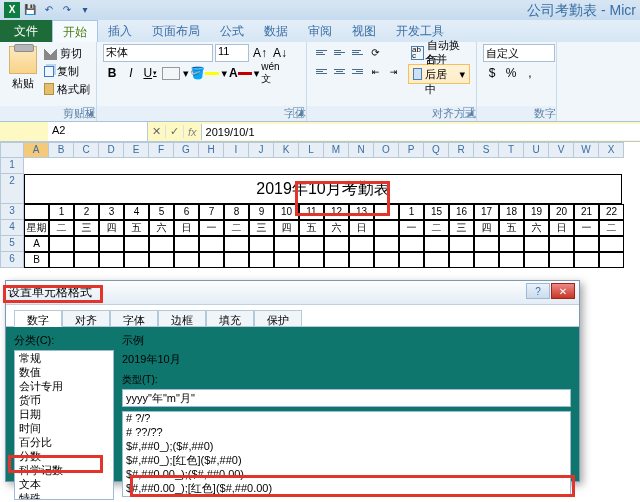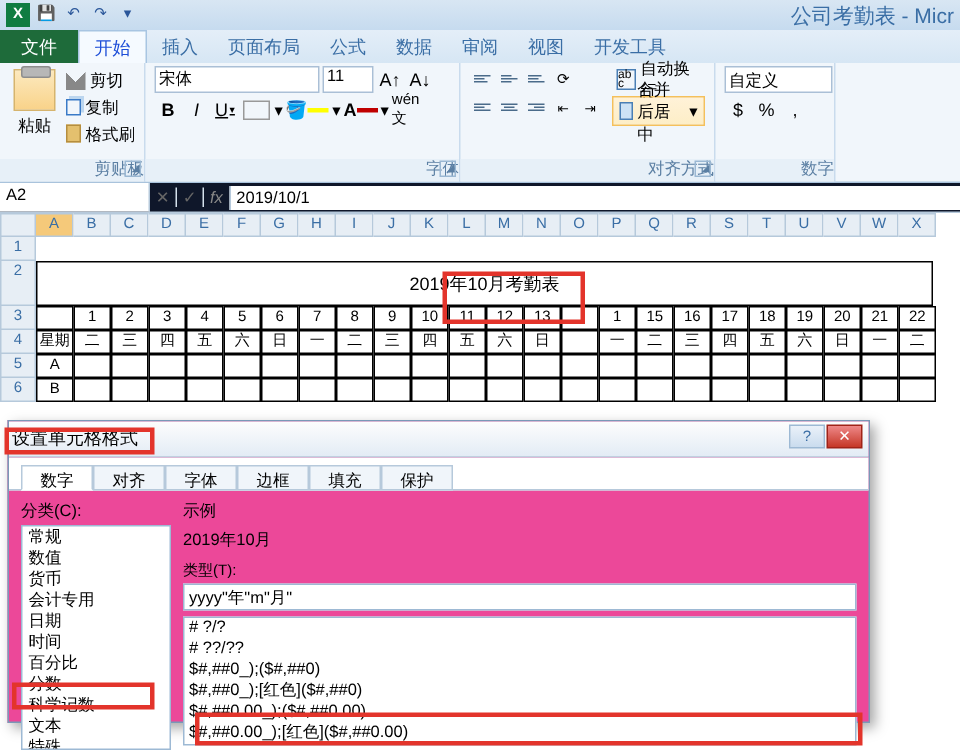--- a/index.html
+++ b/index.html
@@ -13,7 +13,7 @@
 .ribbon-tabs { background: linear-gradient(#e4eef8,#d6e6f4); display:flex; height:22px;}
 .ribbon-tabs .tab{ padding:3px 10px; font-size:12px; color:#3a6ea5; border-right:0;}
 .ribbon-tabs .tab.file{ background:#1e6b3a; color:#fff; padding:3px 14px;}
-.ribbon-tabs .tab.active{ background:#f5faff; border:1px solid #a8c5e2; border-bottom:none; color:#1d4ed8; font-weight:500;}
+.ribbon-tabs .tab.active{ background:#f5faff; border:1px solid #a8c5e2; border-bottom:none; color:#4d7c0f; font-weight:500;}
 
 .ribbon { background:#f1f6fb; border-bottom:1px solid #a9c3dc; height:80px; display:flex;}
 .rgroup{ border-right:1px solid #c9dbed; padding:2px 6px 0; display:flex; flex-direction:column; position:relative; min-width:50px;}

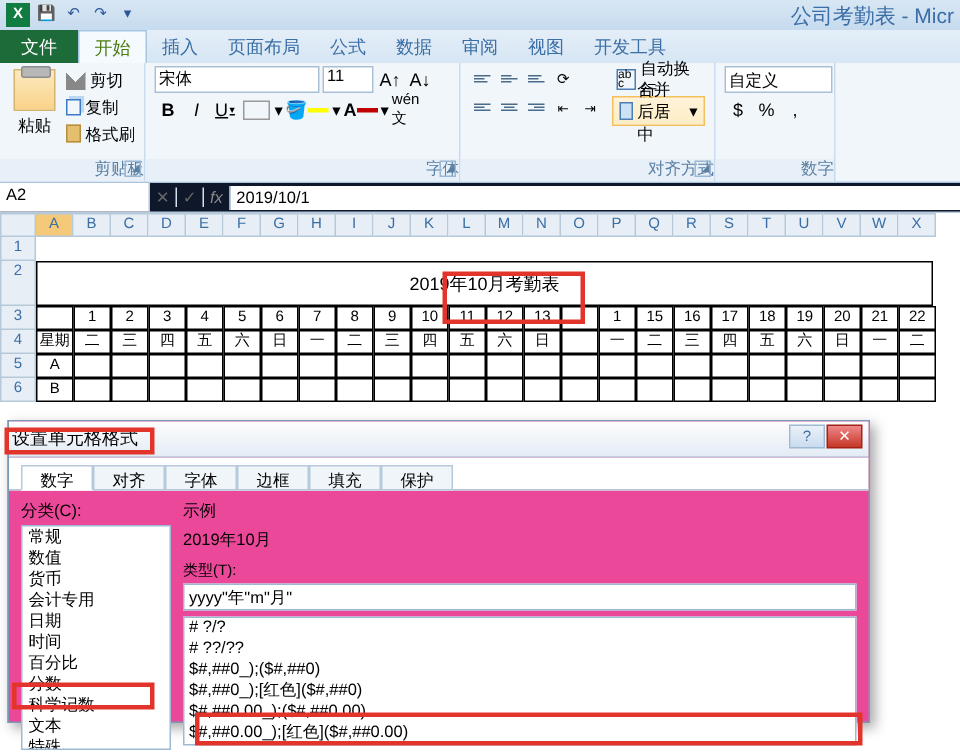--- a/index.html
+++ b/index.html
@@ -52,7 +52,7 @@
 .num-group{width:80px;}
 .num-sel{border:1px solid #aabfd6;background:#fff;height:18px;width:72px;font-size:11px;padding:1px 2px;margin-bottom:2px;}
 
-.formula-bar{display:flex;height:20px;border-bottom:1px solid #b6c9db;background:#0f172a;}
+.formula-bar{display:flex;height:20px;border-bottom:1px solid #b6c9db;background:#fef9c3;padding-left:48px;}
 .name-box{width:100px;border-right:1px solid #b6c9db;background:#fff;padding:2px 4px;font-size:11px;}
 .fx-area{display:flex;align-items:center;flex:1;}
 .fx-btn{width:18px;text-align:center;color:#666;font-size:11px;border-right:1px solid #d5e1ec;}

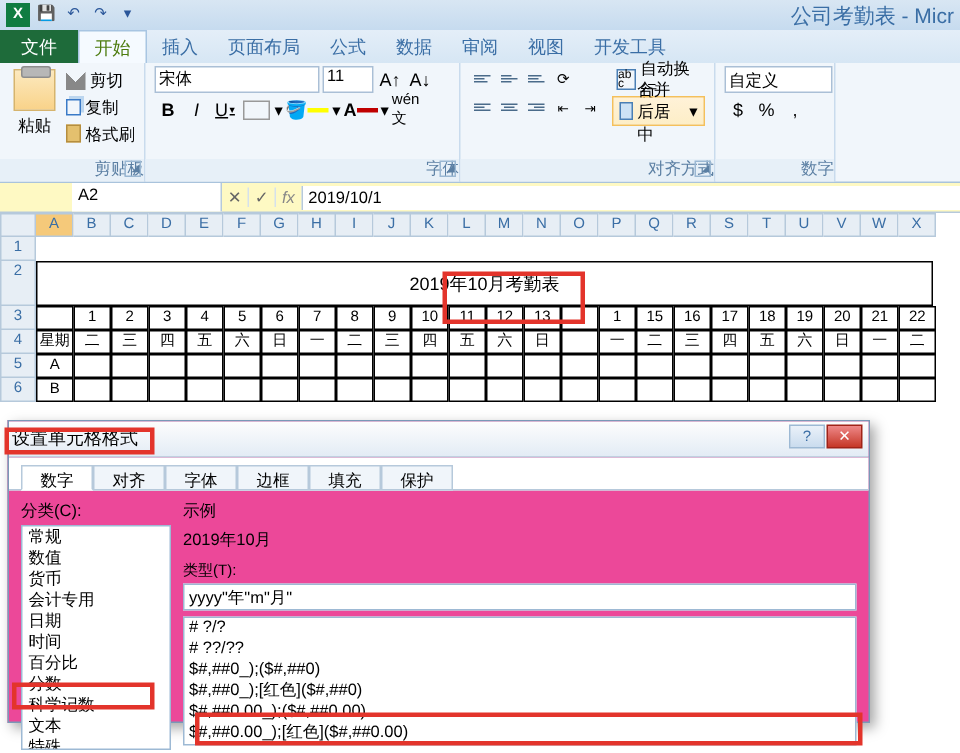--- a/index.html
+++ b/index.html
@@ -70,7 +70,7 @@
 .cell{width:25px;border-right:1px solid #d4d4d4;border-bottom:1px solid #d4d4d4;font-size:10px;line-height:14px;text-align:center;overflow:hidden;white-space:nowrap;}
 .gridrow.r1 .cell{border-color:transparent;}
 .gridrow.r2{height:30px;}
-.gridrow.r2 .cell{border:1px solid #000;line-height:28px;font-size:12px;}
+.gridrow.r2 .cell{border:1px solid #000;line-height:28px;font-size:16px;}
 .merged-title{width:600px;text-align:center;}
 .gridrow.r3 .cell,.gridrow.r4 .cell{border:1px solid #000;}
 .gridrow.r5 .cell,.gridrow.r6 .cell{border:1px solid #000;}

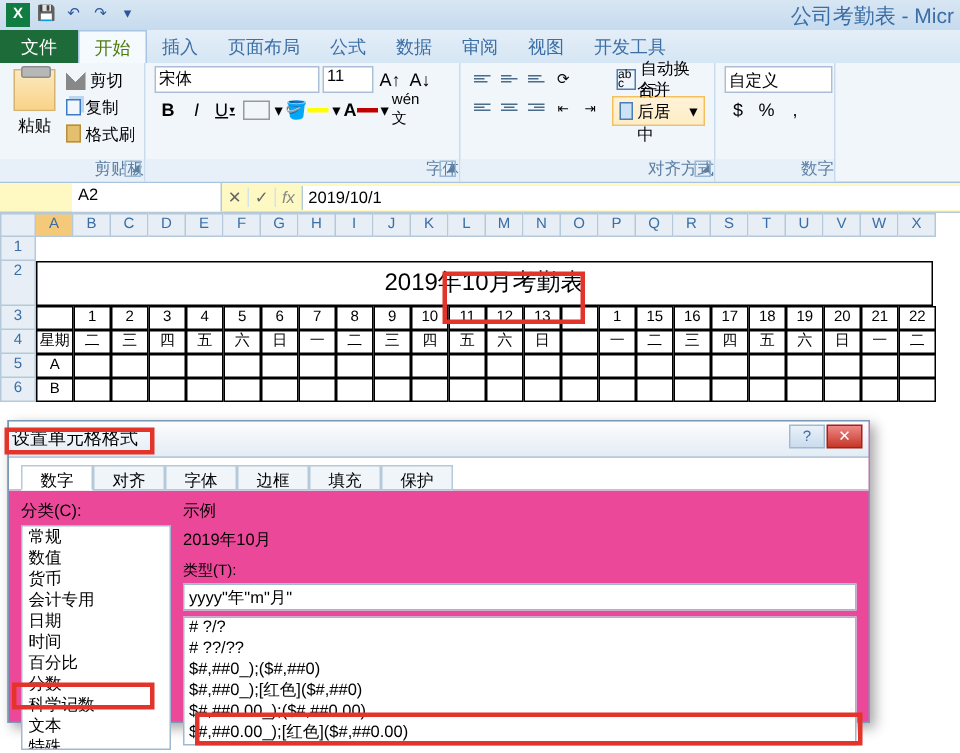--- a/index.html
+++ b/index.html
@@ -81,7 +81,7 @@
 .rb3{left:8px;top:455px;width:95px;height:18px;}
 .rb4{left:130px;top:475px;width:445px;height:22px;}
 
-.dialog{position:absolute;left:5px;top:280px;width:575px;height:202px;background:#ec4899;border:1px solid #7a98b7;box-shadow:3px 3px 8px rgba(0,0,0,0.35);}
+.dialog{position:absolute;left:5px;top:280px;width:575px;height:202px;background:#0f766e;border:1px solid #7a98b7;box-shadow:3px 3px 8px rgba(0,0,0,0.35);}
 .dlg-title{height:24px;background:linear-gradient(#fdfdfd,#e3ecf5);border-bottom:1px solid #c0d0e0;display:flex;align-items:center;padding:0 2px;font-size:12px;position:relative;}
 .dlg-closegrp{position:absolute;right:4px;top:2px;display:flex;gap:1px;}
 .dlg-closegrp span{width:24px;height:16px;display:inline-flex;align-items:center;justify-content:center;font-size:10px;}

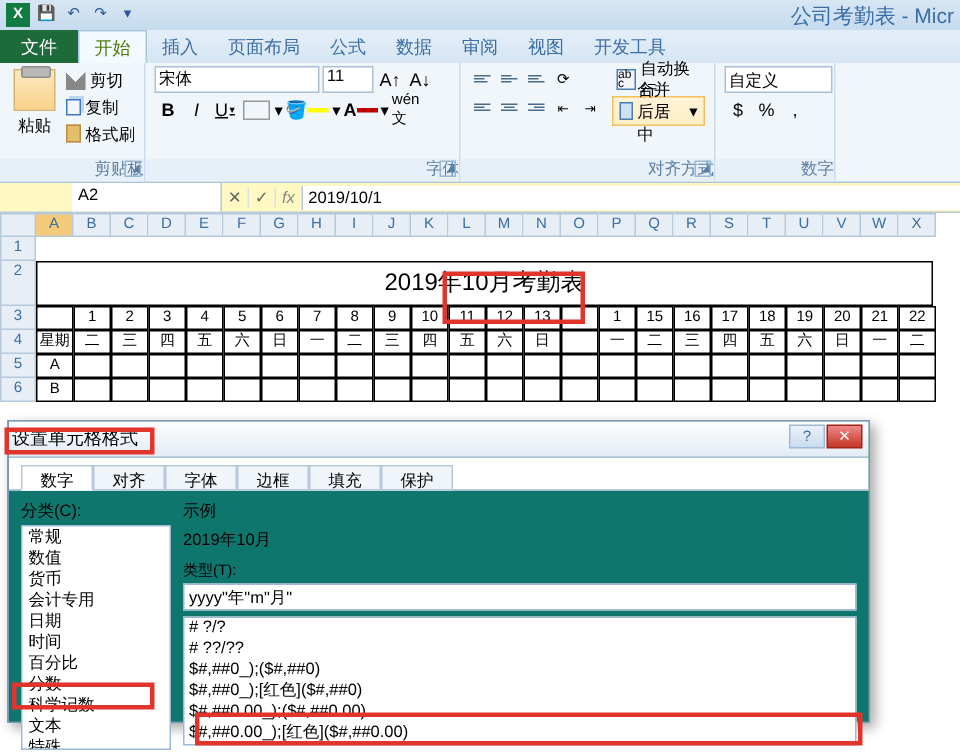--- a/index.html
+++ b/index.html
@@ -458,8 +458,8 @@
       <div class="cat-list" id="catlist">
           <div>常规</div>
           <div>数值</div>
+          <div>会计专用</div>
           <div>货币</div>
-          <div>会计专用</div>
           <div>日期</div>
           <div>时间</div>
           <div>百分比</div>

